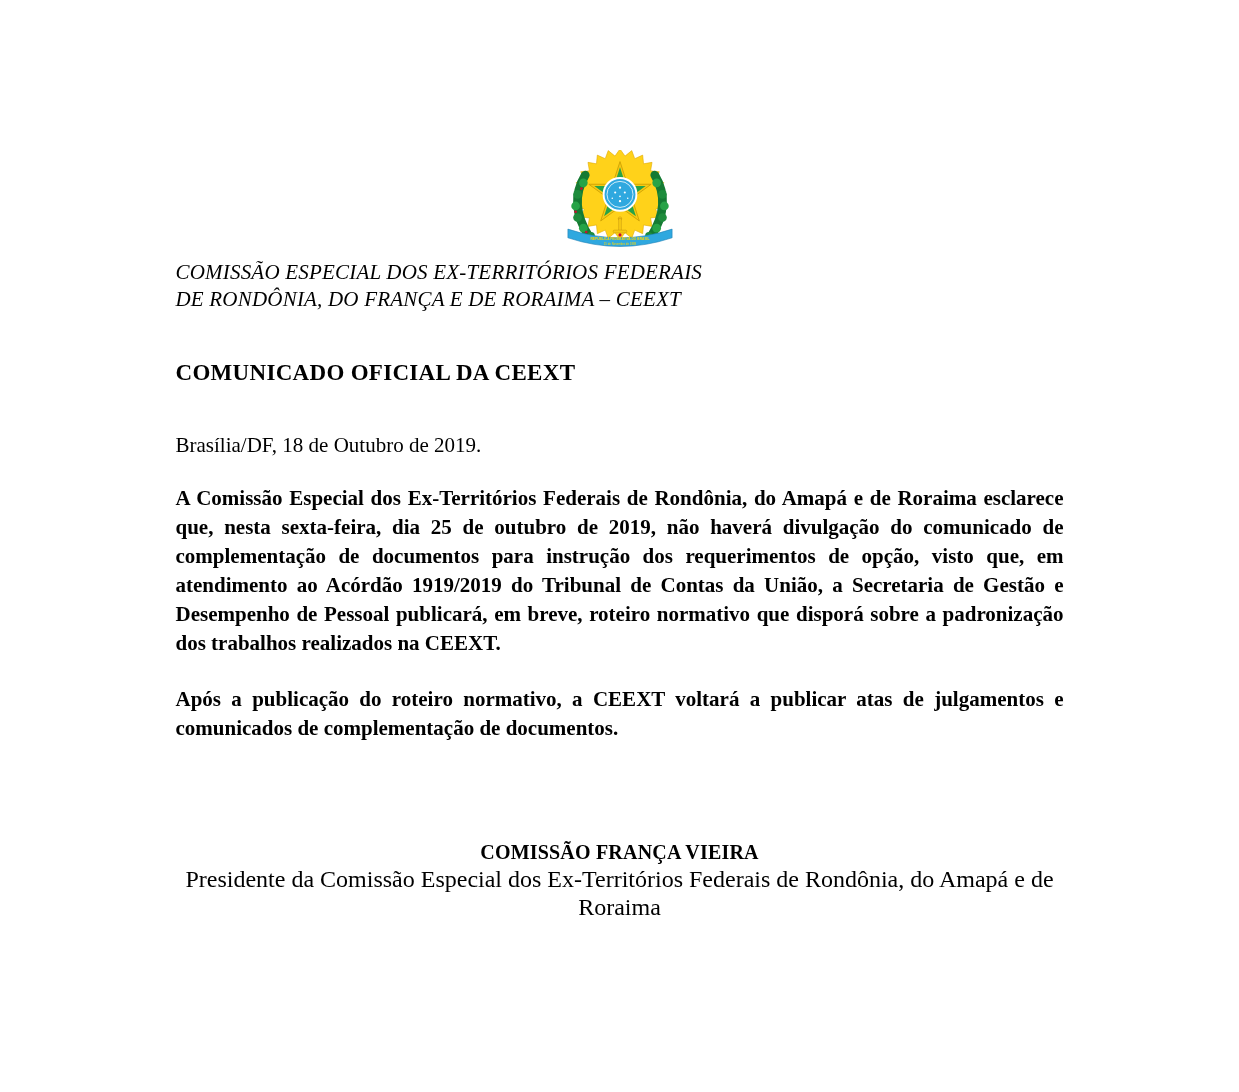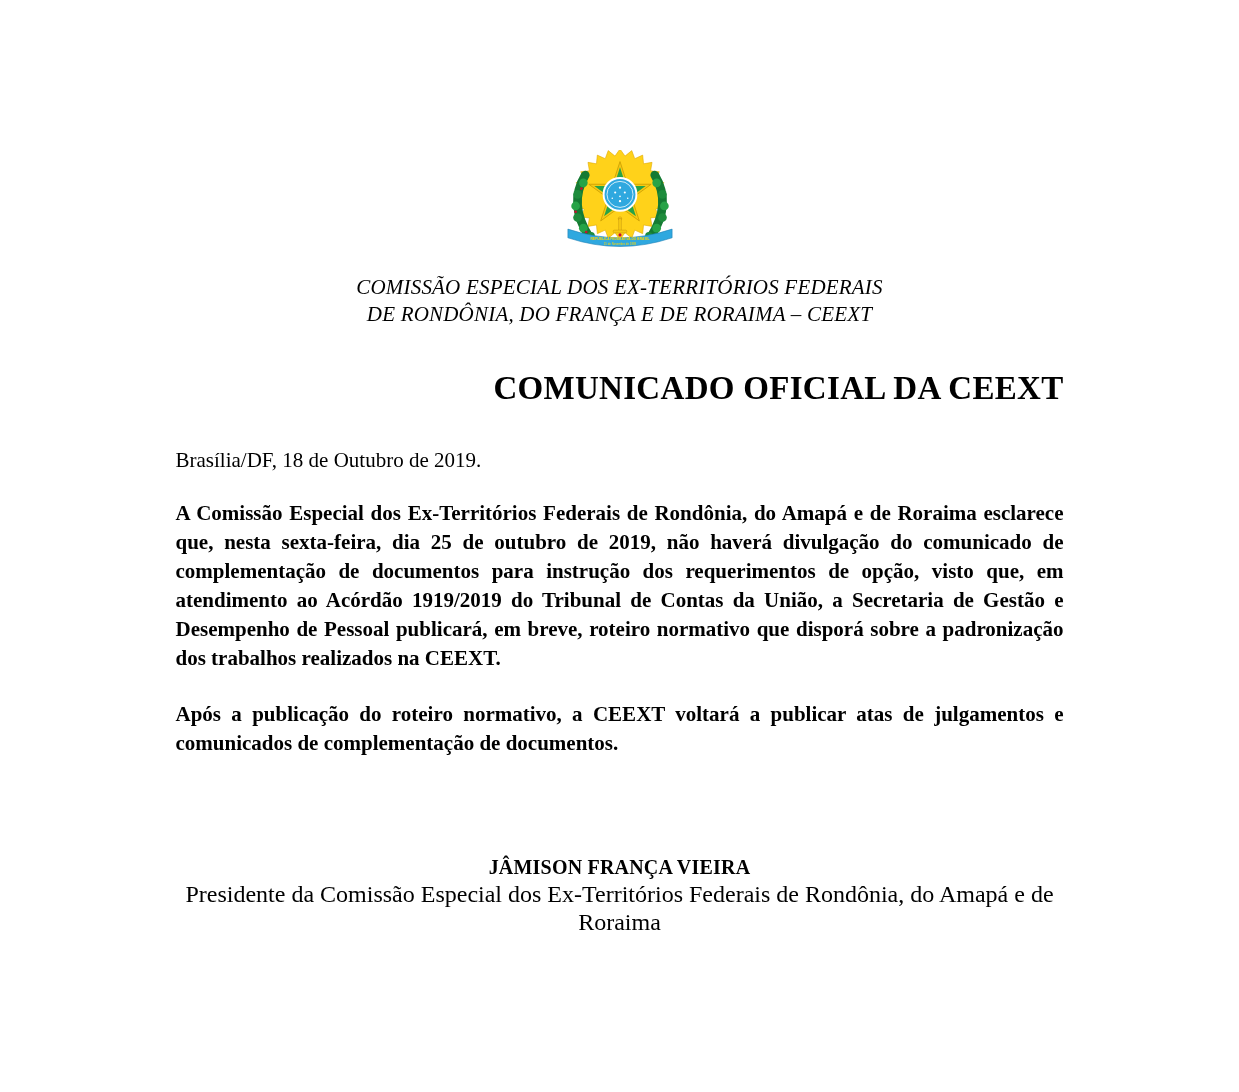--- a/index.html
+++ b/index.html
@@ -33,8 +33,7 @@
     display: inline-block;
   }
   .org-header {
-    margin-top: 20px;
-    text-align: center;
+    margin-top: 5px;
     font-style: italic;
     font-size: 21px;
     line-height: 27px;

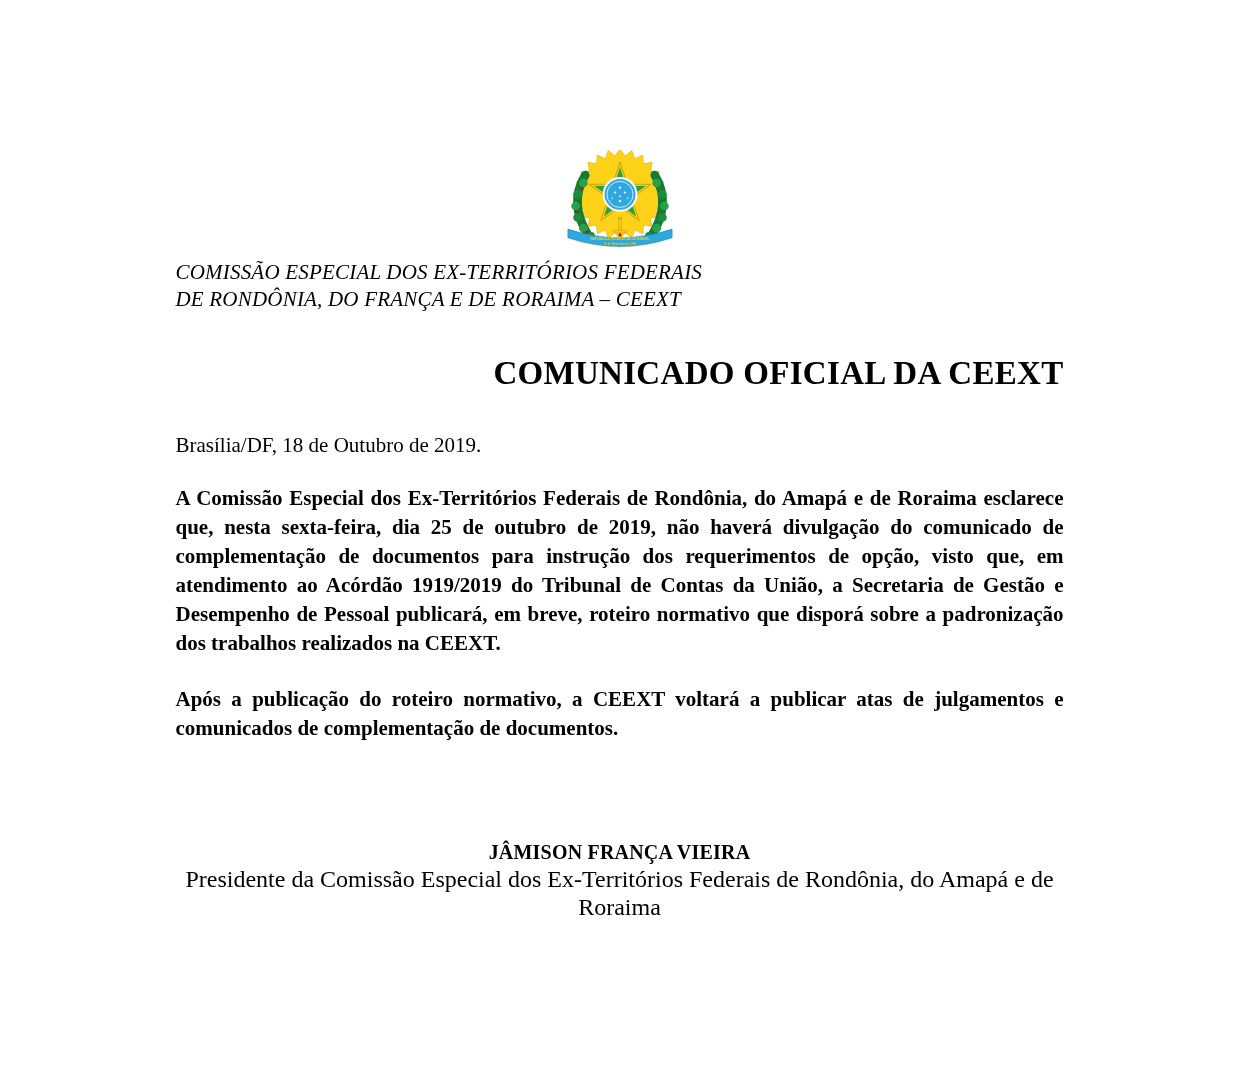--- a/index.html
+++ b/index.html
@@ -41,9 +41,9 @@
   }
   .doc-title {
     margin-top: 46px;
-    text-align: right;
+    text-align: left;
     font-weight: bold;
-    font-size: 33px;
+    font-size: 23px;
     line-height: 28px;
     letter-spacing: 0.3px;
   }

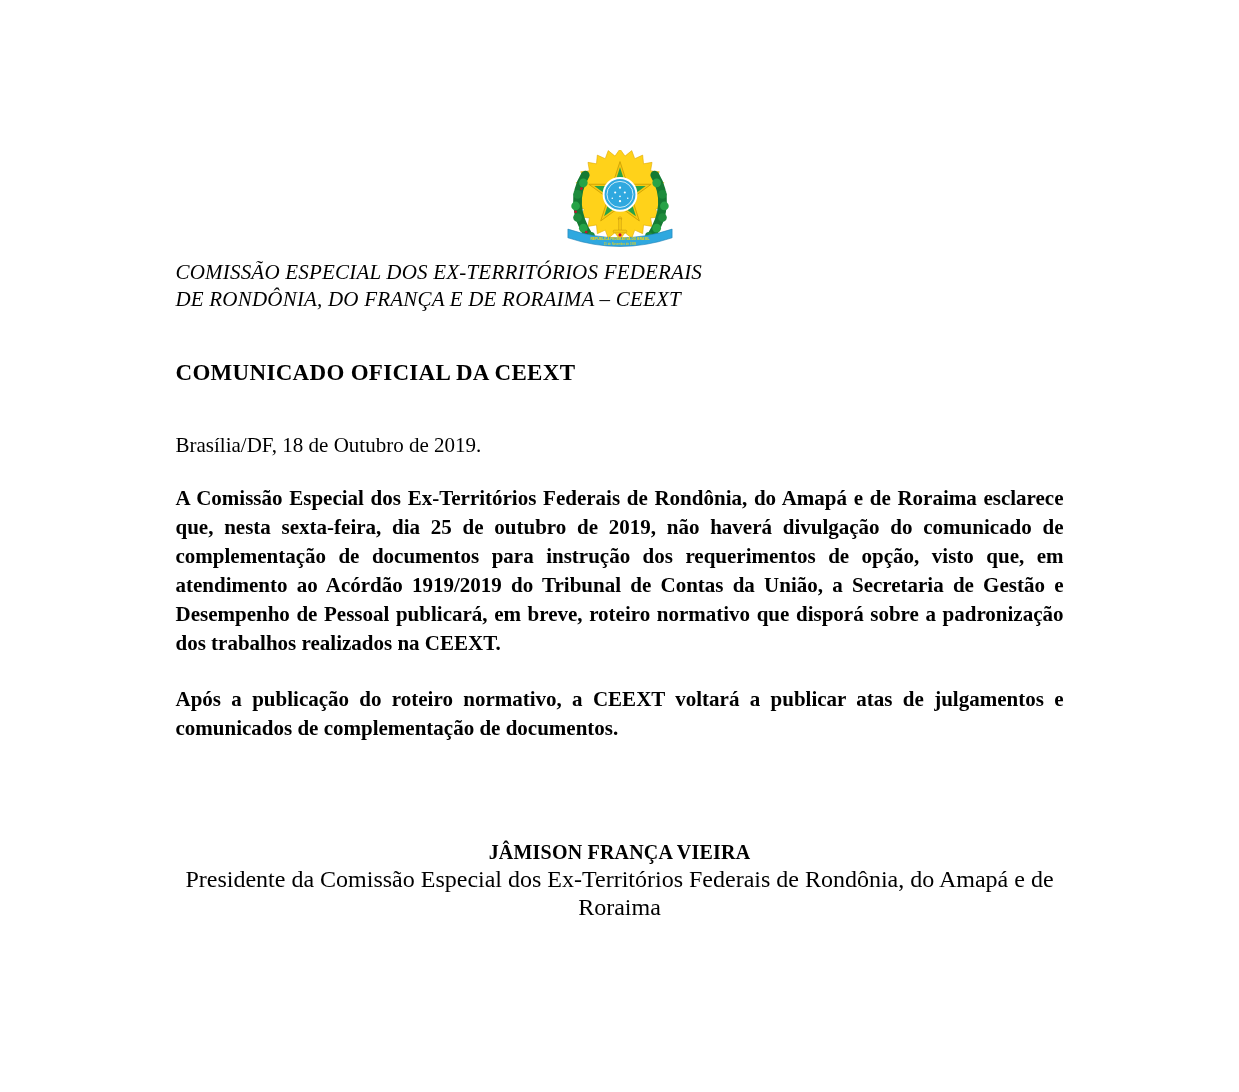--- a/index.html
+++ b/index.html
@@ -159,7 +159,7 @@
     <p class="body-paragraph">Após a publicação do roteiro normativo, a CEEXT voltará a publicar atas de julgamentos e comunicados de complementação de documentos.</p>
 
     <div class="signature-block">
-      <div class="signature-name">JÂMISON FRANÇA VIEIRA</div>
+      <div class="signature-name">COMISSÃO FRANÇA VIEIRA</div>
       <div class="signature-role">Presidente da Comissão Especial dos Ex-Territórios Federais de Rondônia, do Amapá e de Roraima</div>
     </div>
 

